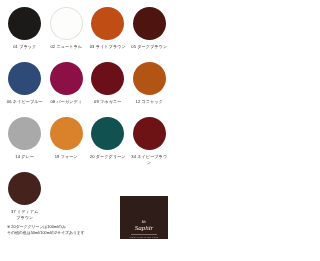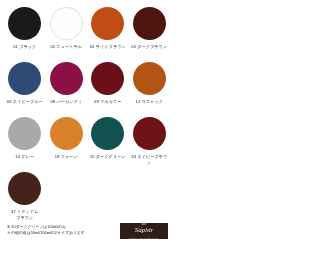--- a/index.html
+++ b/index.html
@@ -77,12 +77,12 @@
     right: 6px;
     bottom: 22px;
     width: 48px;
-    height: 16px;
+    height: 43px;
     background: #2e1d18;
     display: flex;
     flex-direction: column;
     align-items: center;
-    justify-content: flex-start;
+    justify-content: flex-end;
   }
 
   .brand-mark {

